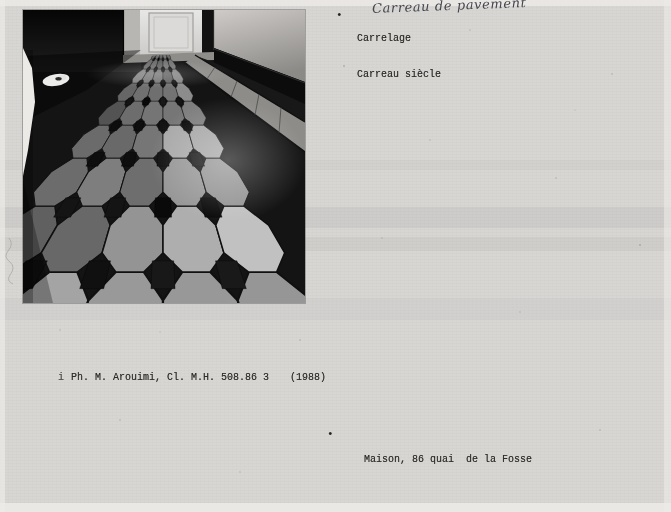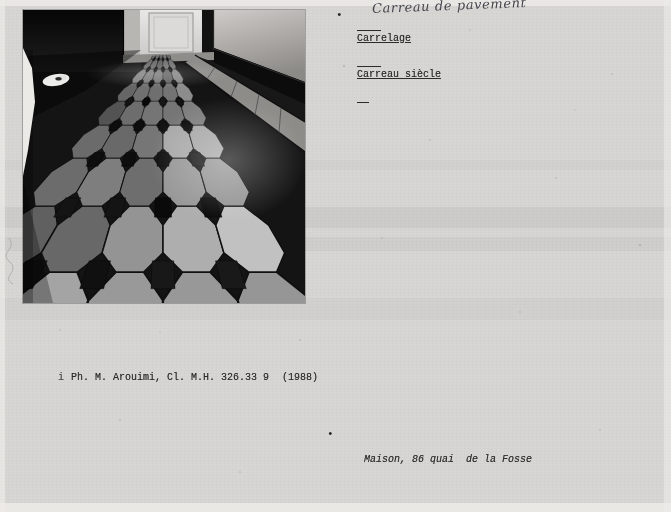--- a/index.html
+++ b/index.html
@@ -33,7 +33,7 @@
     position:absolute;color:#2e2c29;font-size:10px;white-space:pre;
     text-shadow:0 0 0.5px rgba(40,38,35,0.55);
   }
-  .subject{left:357px;top:9px;line-height:12px;text-decoration:underline;}
+  .subject{left:357px;top:9px;line-height:12px;}
   .credit{left:34px;top:361px;}
   .credit .mark{color:#55524e;margin-right:7px;}
   .credit .year{margin-left:13px;}

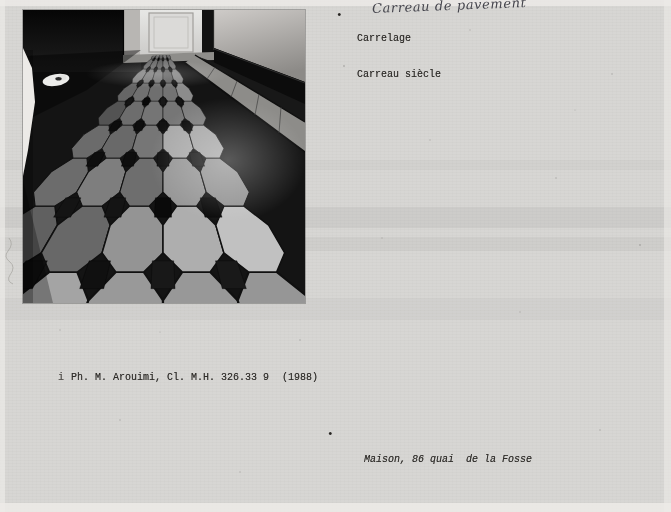--- a/index.html
+++ b/index.html
@@ -240,7 +240,7 @@
   </div>
 
   <div class="typed credit">
-    <span class="mark">i</span><span>Ph. M. Arouimi, Cl. M.H. 326.33 9</span><span class="year">(1988)</span>
+    <span class="mark">i</span><span>Ph. M. Arouimi, Cl. M.H. 508.86 3</span><span class="year">(1988)</span>
   </div>
 
   <span class="bullet two">•</span>

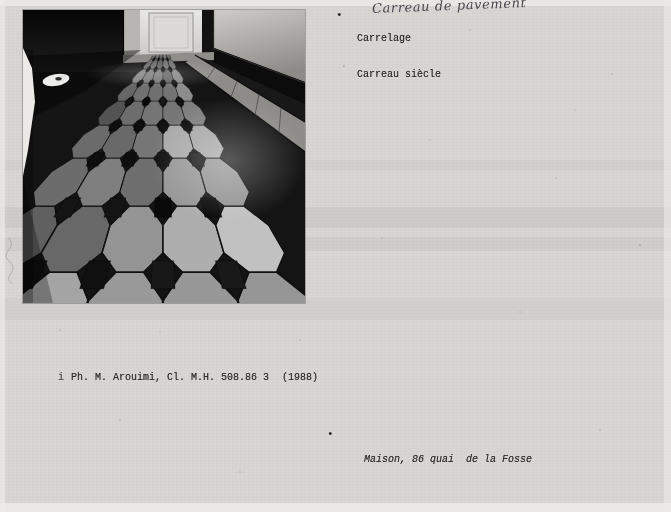--- a/index.html
+++ b/index.html
@@ -36,7 +36,7 @@
   .subject{left:357px;top:9px;line-height:12px;}
   .credit{left:34px;top:361px;}
   .credit .mark{color:#55524e;margin-right:7px;}
-  .credit .year{margin-left:13px;}
+  .credit .year{margin-left:21px;}
   .location{left:358px;top:427px;line-height:13px;}
   .location .indent{padding-left:6px;font-style:italic;}
   .bullet{position:absolute;color:#262421;font-size:11px;}

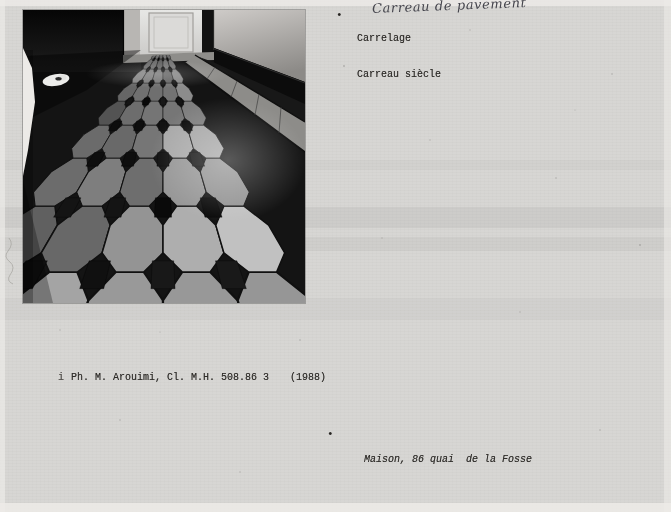--- a/index.html
+++ b/index.html
@@ -38,7 +38,7 @@
   .credit .mark{color:#55524e;margin-right:7px;}
   .credit .year{margin-left:21px;}
   .location{left:358px;top:427px;line-height:13px;}
-  .location .indent{padding-left:6px;font-style:italic;}
+  .location .indent{padding-left:6px;}
   .bullet{position:absolute;color:#262421;font-size:11px;}
   .bullet.one{left:336px;top:9px;}
   .bullet.two{left:327px;top:428px;}

